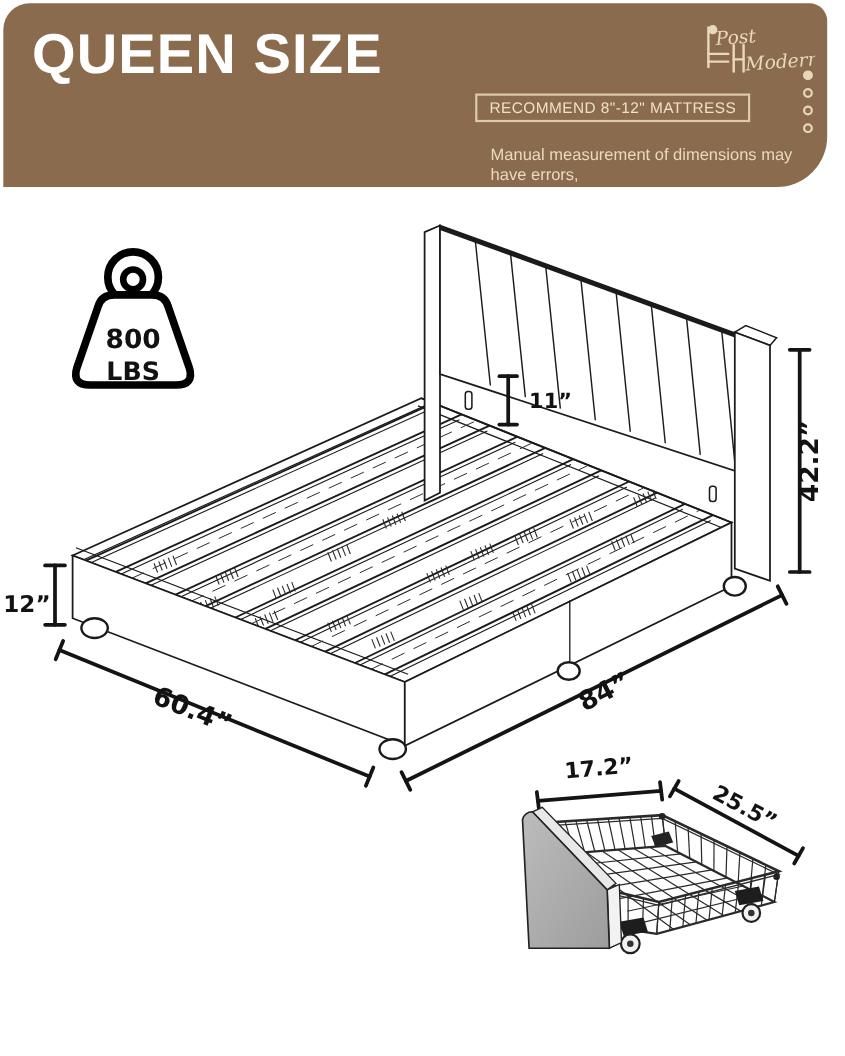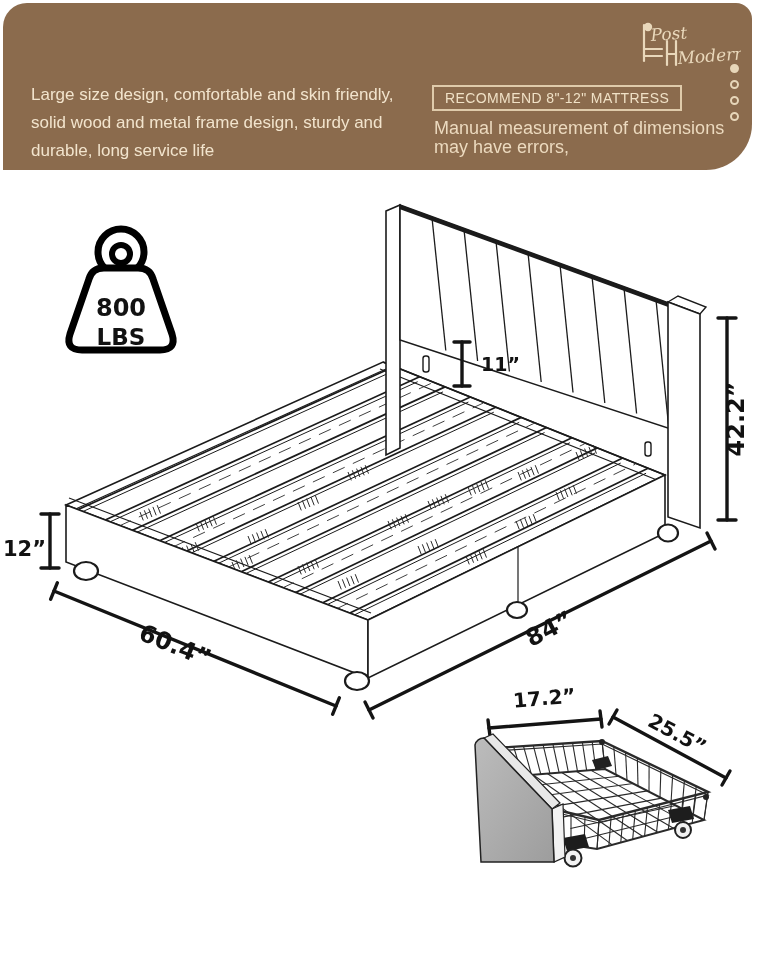--- a/index.html
+++ b/index.html
@@ -33,6 +33,7 @@
 <div class="stage">
 
   <div class="banner">
+    <h1 class="title">QUEEN SIZE</h1>
     <p class="desc"><span>Large size design, comfortable and skin friendly,</span><br><span>solid wood and metal frame design, sturdy and</span><br><span>durable, long service life</span></p>
 
     <svg class="logo" width="118" height="64" viewBox="0 0 118 64">

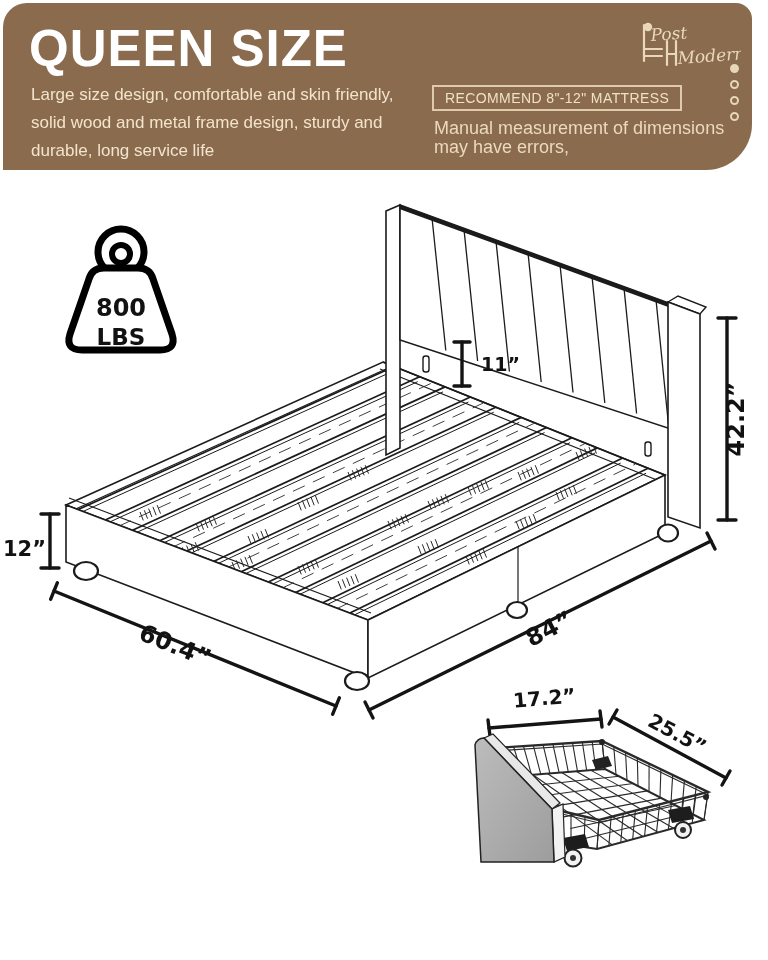--- a/index.html
+++ b/index.html
@@ -34,7 +34,6 @@
 
   <div class="banner">
     <h1 class="title">QUEEN SIZE</h1>
-    <p class="desc"><span>Large size design, comfortable and skin friendly,</span><br><span>solid wood and metal frame design, sturdy and</span><br><span>durable, long service life</span></p>
 
     <svg class="logo" width="118" height="64" viewBox="0 0 118 64">
       <g stroke="#e9d8bb" stroke-width="2.2" stroke-linecap="round">

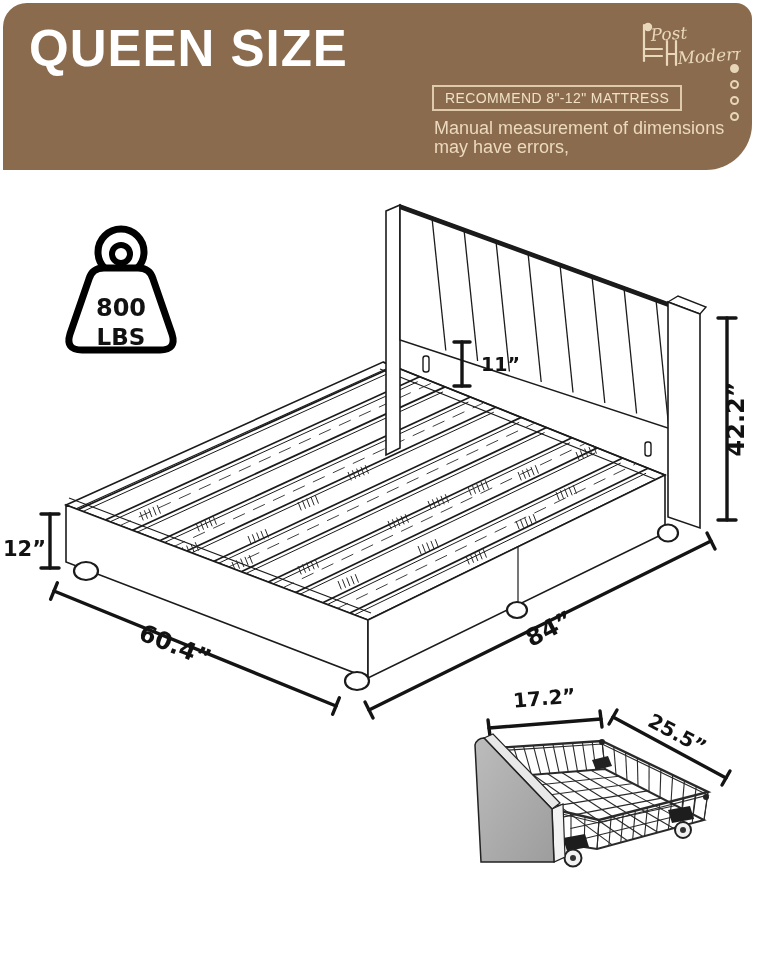--- a/index.html
+++ b/index.html
@@ -15,8 +15,8 @@
   .badge{position:absolute;left:429px;top:82px;padding:3px 11px;
          border:2px solid #dfcbab;color:#f0e1c6;font-size:14px;letter-spacing:.4px;
          white-space:nowrap;}
-  .disclaimer{position:absolute;left:431px;top:116px;margin:0;color:#ecdabf;
-              font-size:18px;line-height:19px;}
+  .disclaimer{position:absolute;left:431px;top:116px;margin:12px;color:#ecdabf;
+              font-size:15px;line-height:19px;}
   .dots{position:absolute;left:727px;top:61px;display:flex;flex-direction:column;gap:7px;}
   .dot{width:9px;height:9px;border-radius:50%;border:2px solid #e7d6b9;box-sizing:border-box;}
   .dot.solid{background:#e7d6b9;}

